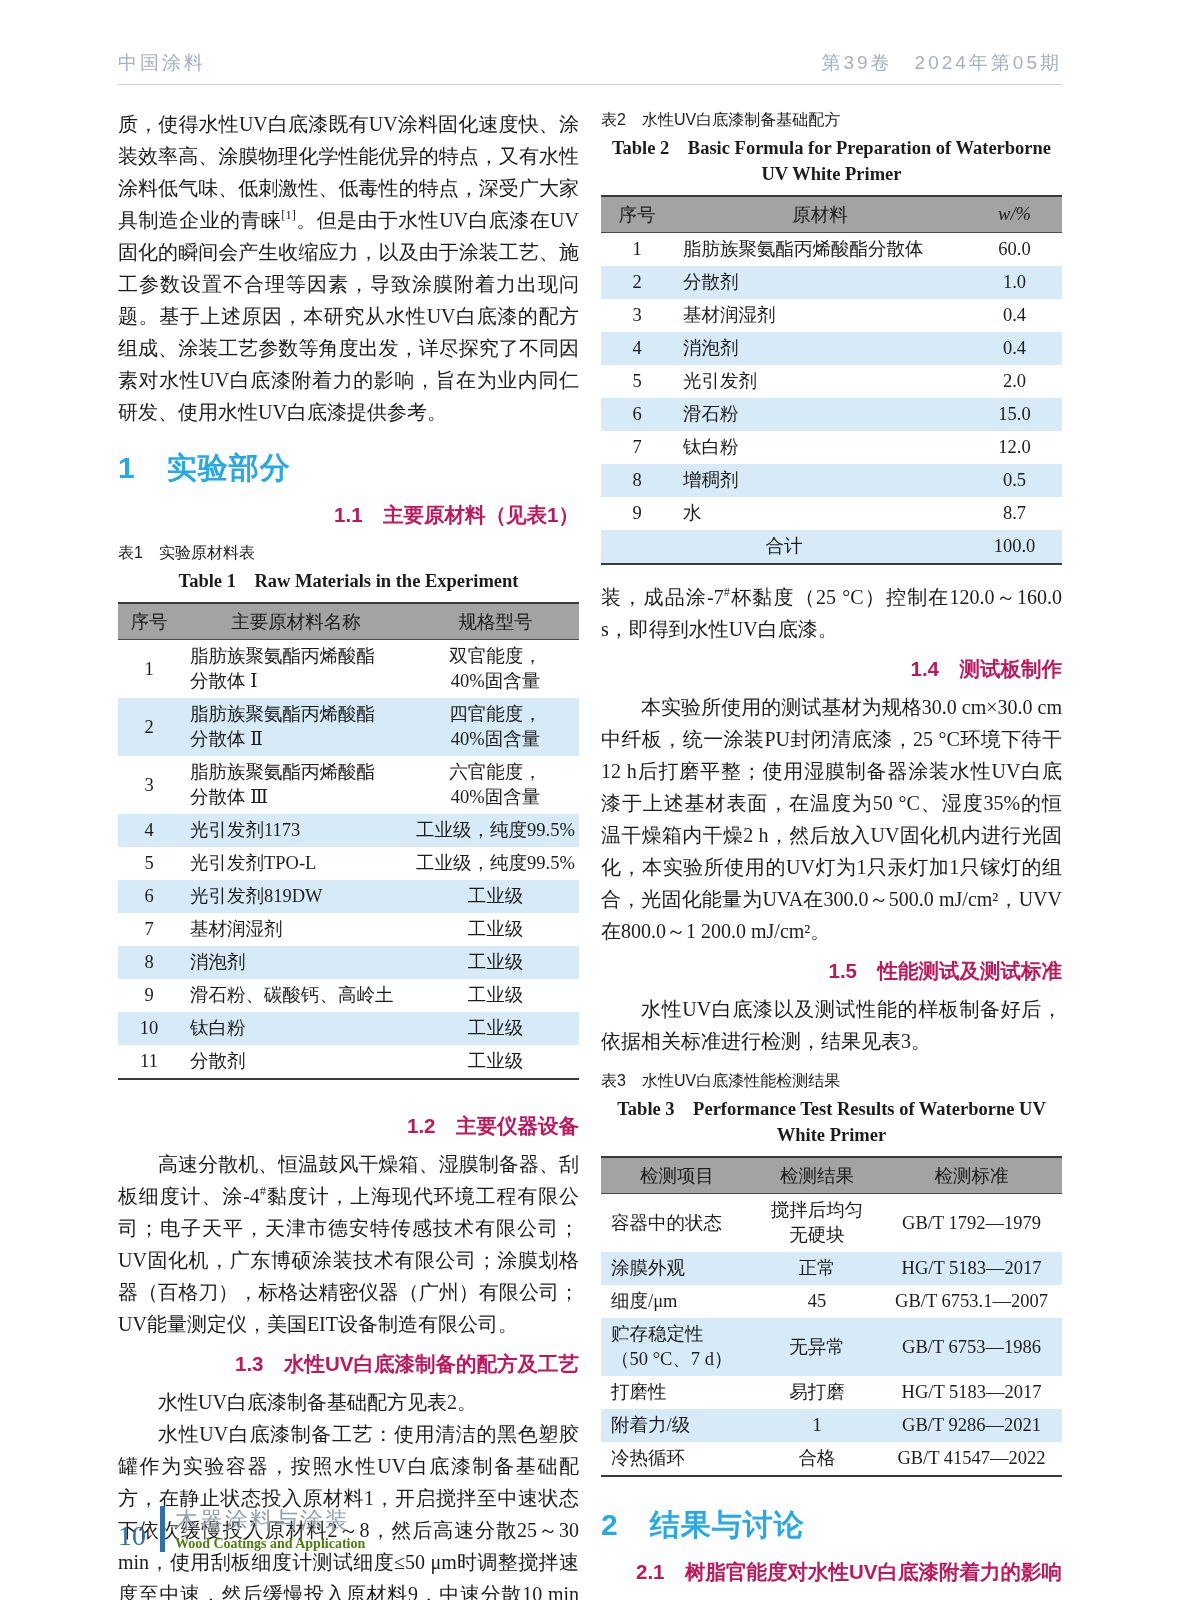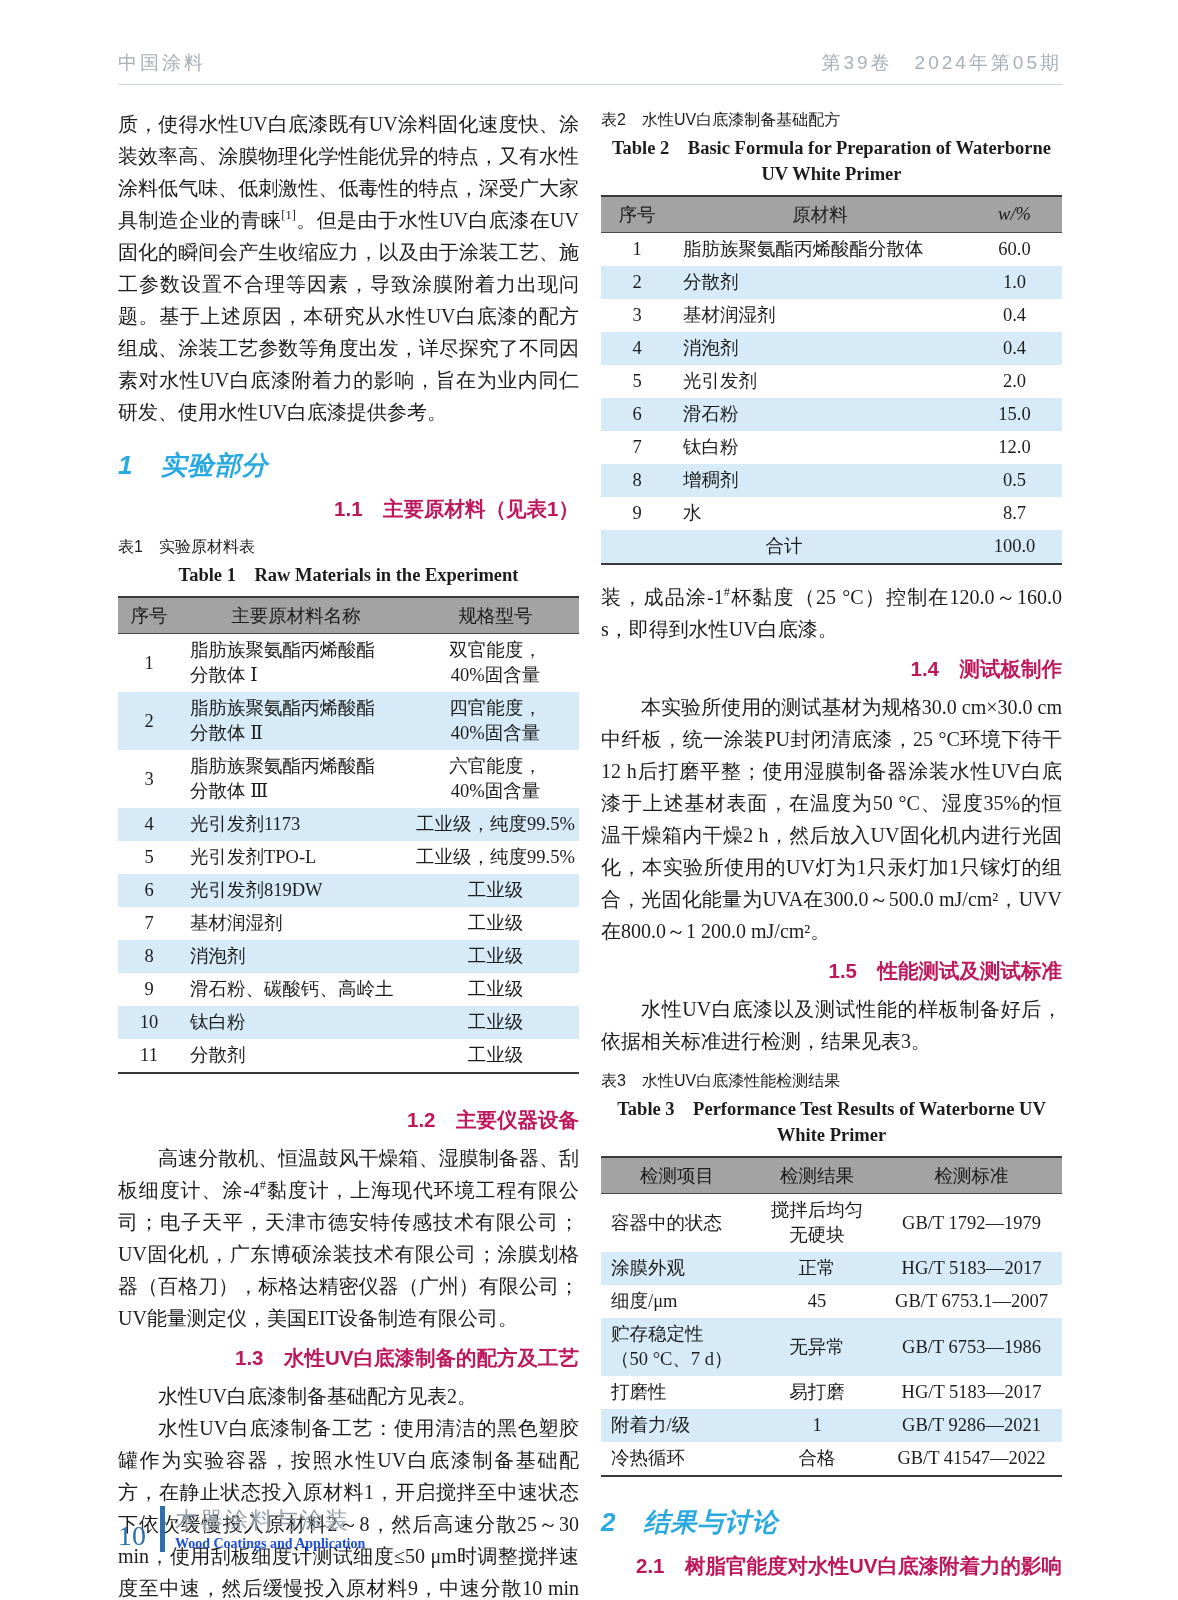--- a/index.html
+++ b/index.html
@@ -36,8 +36,8 @@
   .sup { vertical-align:super; font-size:0.62em; line-height:0; }
   .h1 {
     font-family:"Liberation Sans","DejaVu Sans",sans-serif;
-    color:#29a9e1; font-size:26px; font-weight:bold;
-    margin:20px 0 12px 0; letter-spacing:1px;font-style:italic;
+    color:#29a9e1; font-size:30px; font-weight:bold;
+    margin:20px 0 12px 0; letter-spacing:1px;
   }
   .h2 {
     font-family:"Liberation Sans","DejaVu Sans",sans-serif;

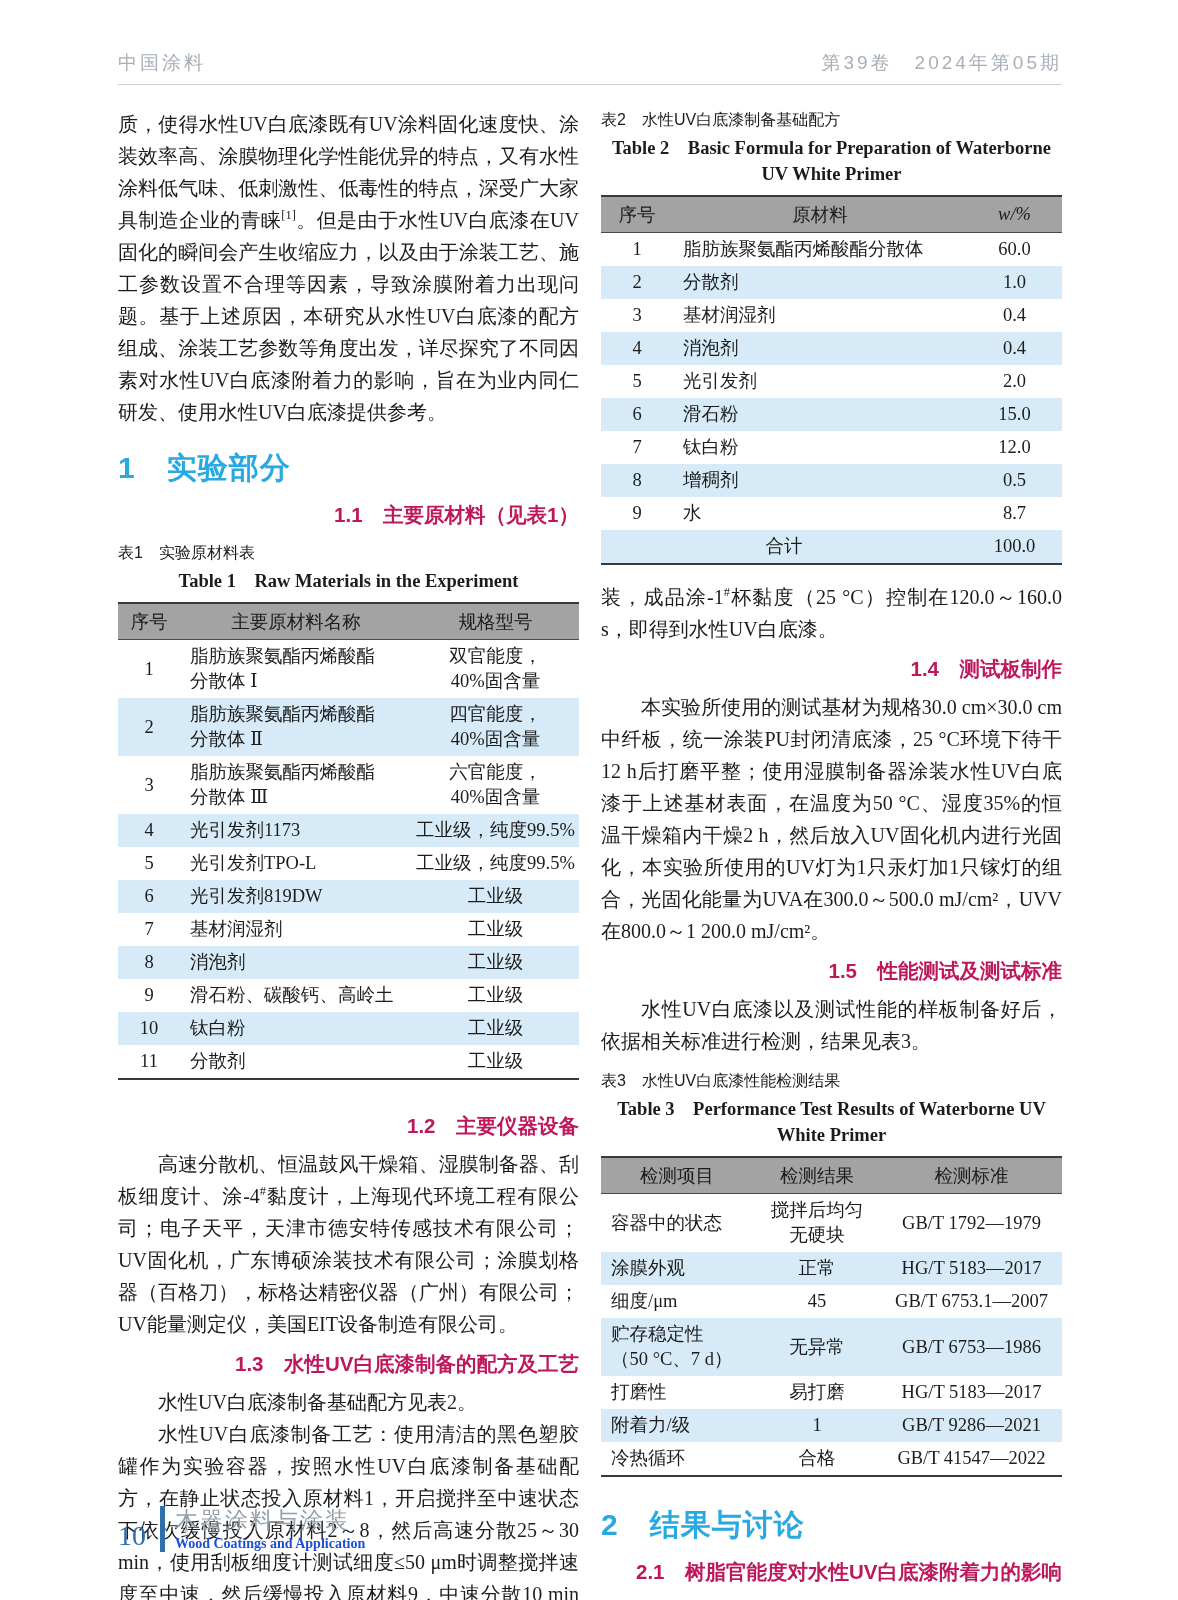--- a/index.html
+++ b/index.html
@@ -260,7 +260,7 @@
         </tbody>
       </table>
 
-      <p class="para" style="margin-top:16px"><span>装，成品涂-1</span><span class="sup">#</span><span>杯黏度（25 °C）控制在120.0～160.0 s，即得到水性UV白底漆。</span></p>
+      <p class="para" style="margin-top:16px"><span>装，成品涂-7</span><span class="sup">#</span><span>杯黏度（25 °C）控制在120.0～160.0 s，即得到水性UV白底漆。</span></p>
 
       <div class="h2">1.4　测试板制作</div>
       <p class="para indent">本实验所使用的测试基材为规格30.0 cm×30.0 cm中纤板，统一涂装PU封闭清底漆，25 °C环境下待干12 h后打磨平整；使用湿膜制备器涂装水性UV白底漆于上述基材表面，在温度为50 °C、湿度35%的恒温干燥箱内干燥2 h，然后放入UV固化机内进行光固化，本实验所使用的UV灯为1只汞灯加1只镓灯的组合，光固化能量为UVA在300.0～500.0 mJ/cm²，UVV在800.0～1 200.0 mJ/cm²。</p>

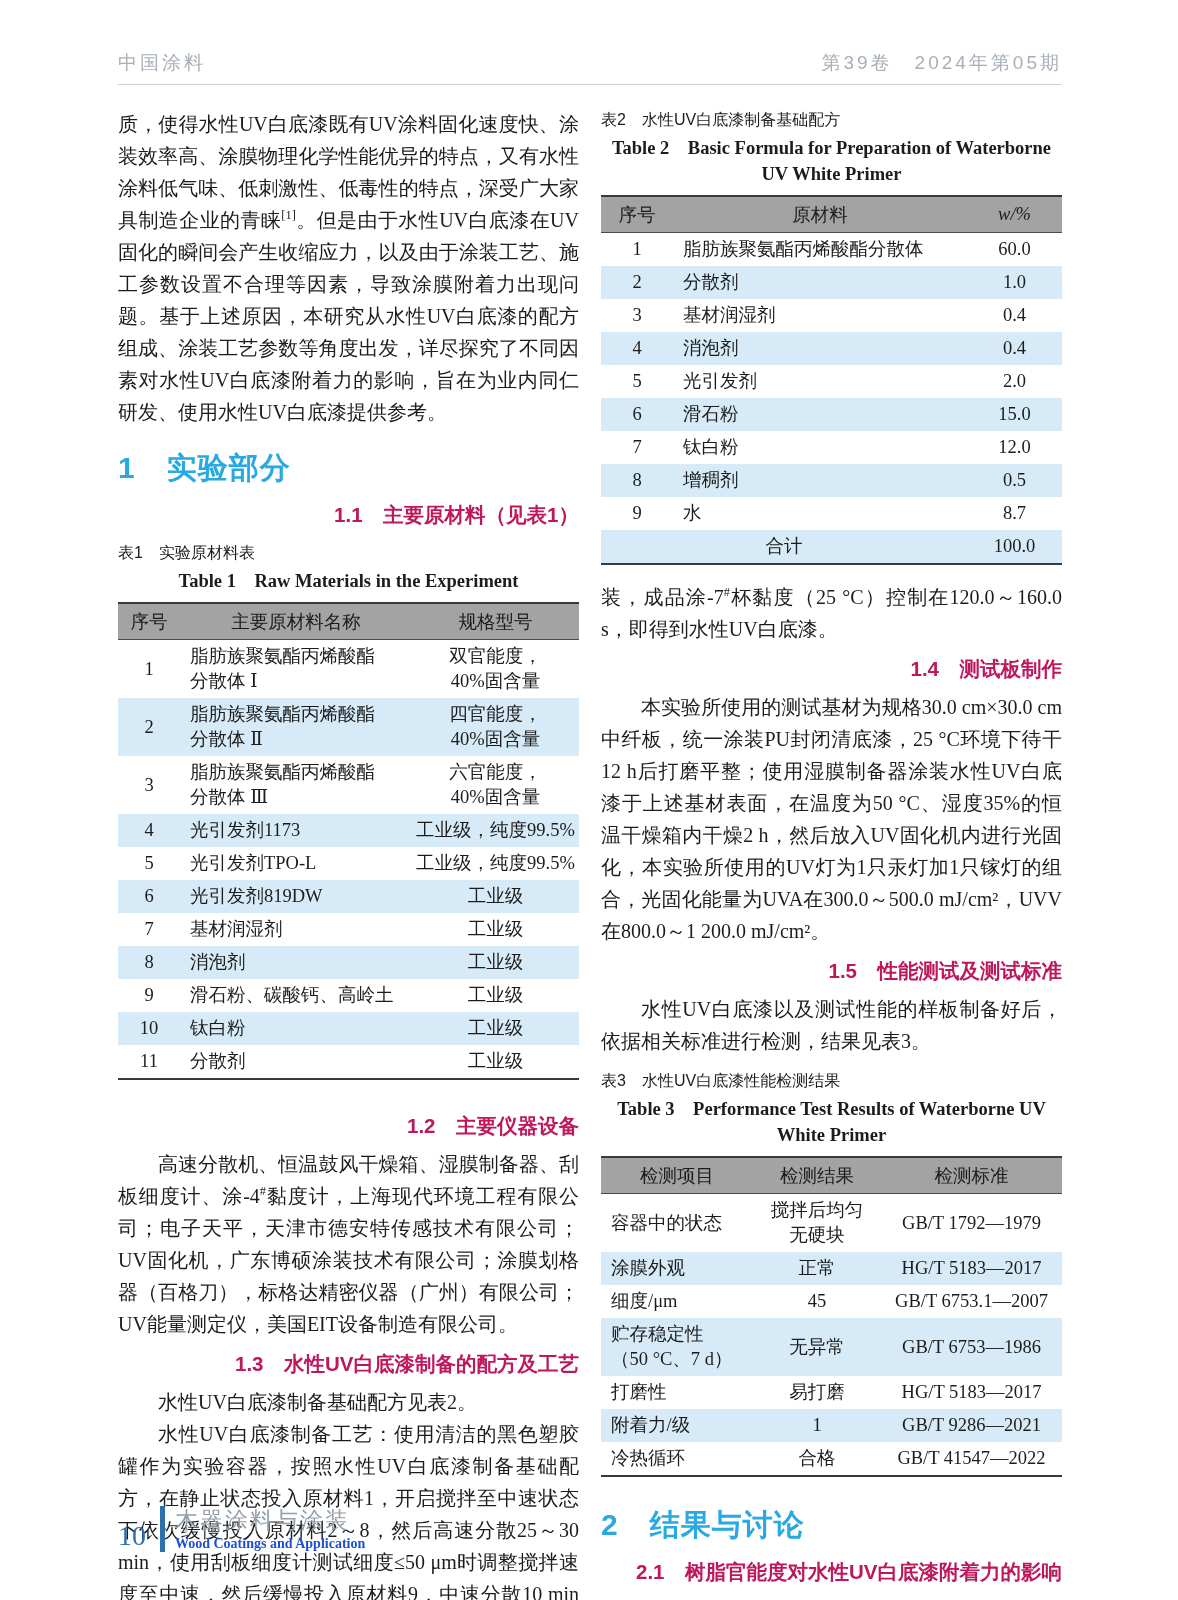--- a/index.html
+++ b/index.html
@@ -85,7 +85,7 @@
   }
   .footer .ft-text .en {
     font-family:"Liberation Serif","DejaVu Serif",serif;
-    font-size:14px; color:#1d4ed8; font-weight:bold;
+    font-size:14px; color:#4d7c0f; font-weight:bold;
   }
   .spacer-sm { height:6px; }
 </style>

